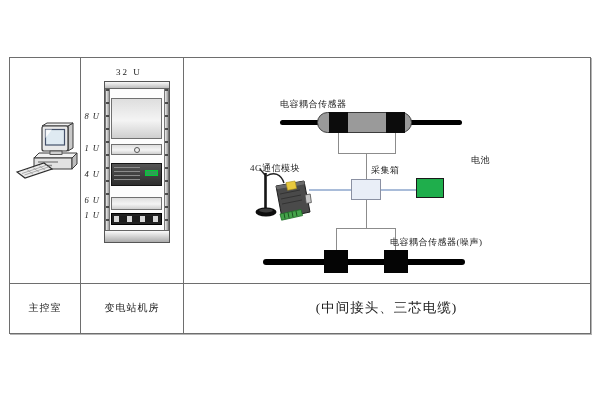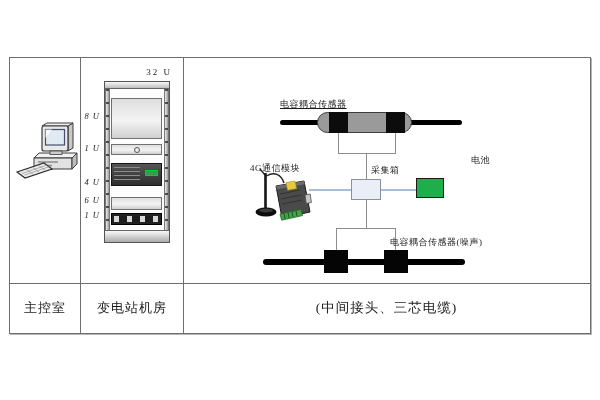--- a/index.html
+++ b/index.html
@@ -17,7 +17,7 @@
   .cell-note{font-size:13.5px;}
 
   
-  .rack-title{left:124px;top:67px;width:48px;text-align:right;font-size:9px;letter-spacing:2px;}
+  .rack-title{left:116px;top:67px;width:48px;text-align:left;font-size:9px;letter-spacing:2px;}
   .u-label{left:82px;width:18px;text-align:right;font-size:8.5px;letter-spacing:1px;font-style:italic;}
   .rack{left:104px;top:81px;width:64px;height:160px;background:#fdfdfd;border:1px solid #555;}
   .rack-topbar{left:0;top:0;width:64px;height:6px;

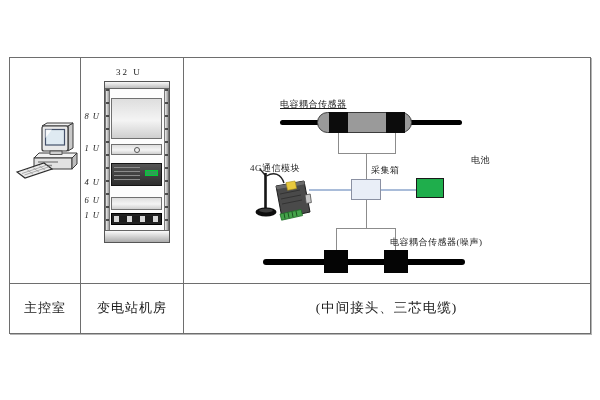--- a/index.html
+++ b/index.html
@@ -130,7 +130,7 @@
     <div class="abs rack-botbar"></div>
   </div>
 
-  <div class="abs dlabel" style="left:280px;top:98px;text-decoration:underline;">电容耦合传感器</div>
+  <div class="abs dlabel" style="left:280px;top:98px;">电容耦合传感器</div>
 
   <div class="abs cable cable-top"></div>
   <div class="abs capsule"></div>

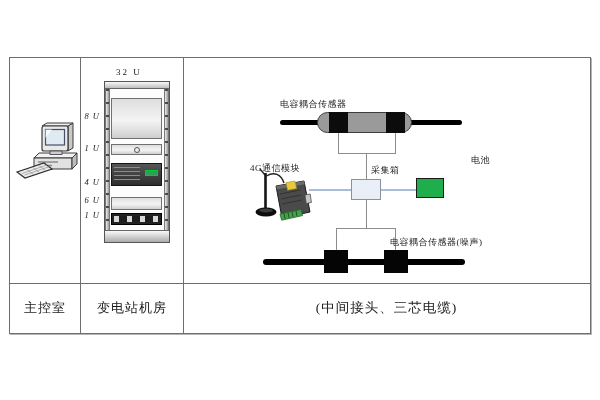--- a/index.html
+++ b/index.html
@@ -110,7 +110,7 @@
   <div class="abs rack-title">32 U</div>
   <div class="abs u-label" style="top:111px;">8 U</div>
   <div class="abs u-label" style="top:143px;">1 U</div>
-  <div class="abs u-label" style="top:177px;text-align:right;">4 U</div>
+  <div class="abs u-label" style="top:169px;text-align:right;">4 U</div>
   <div class="abs u-label" style="top:195px;">6 U</div>
   <div class="abs u-label" style="top:210px;">1 U</div>
 

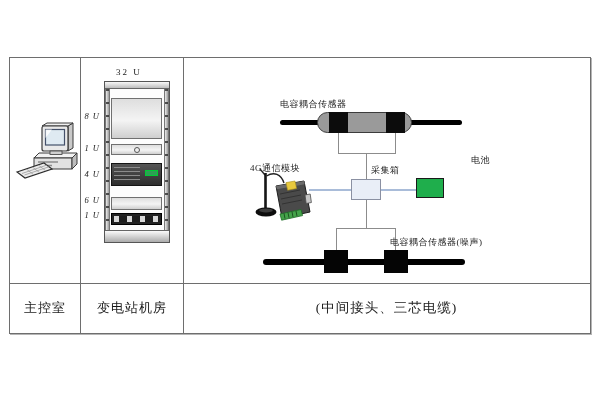--- a/index.html
+++ b/index.html
@@ -13,7 +13,7 @@
   .vline{width:1px;background:#6e6e6e;top:57px;height:276px;}
   .hline{height:1px;background:#6e6e6e;left:9px;width:582px;top:283px;}
 
-  .cell-label{font-size:13px;letter-spacing:1px;text-align:center;top:300px;line-height:16px;}
+  .cell-label{font-size:10px;letter-spacing:1px;text-align:center;top:300px;line-height:16px;}
   .cell-note{font-size:13.5px;}
 
   

